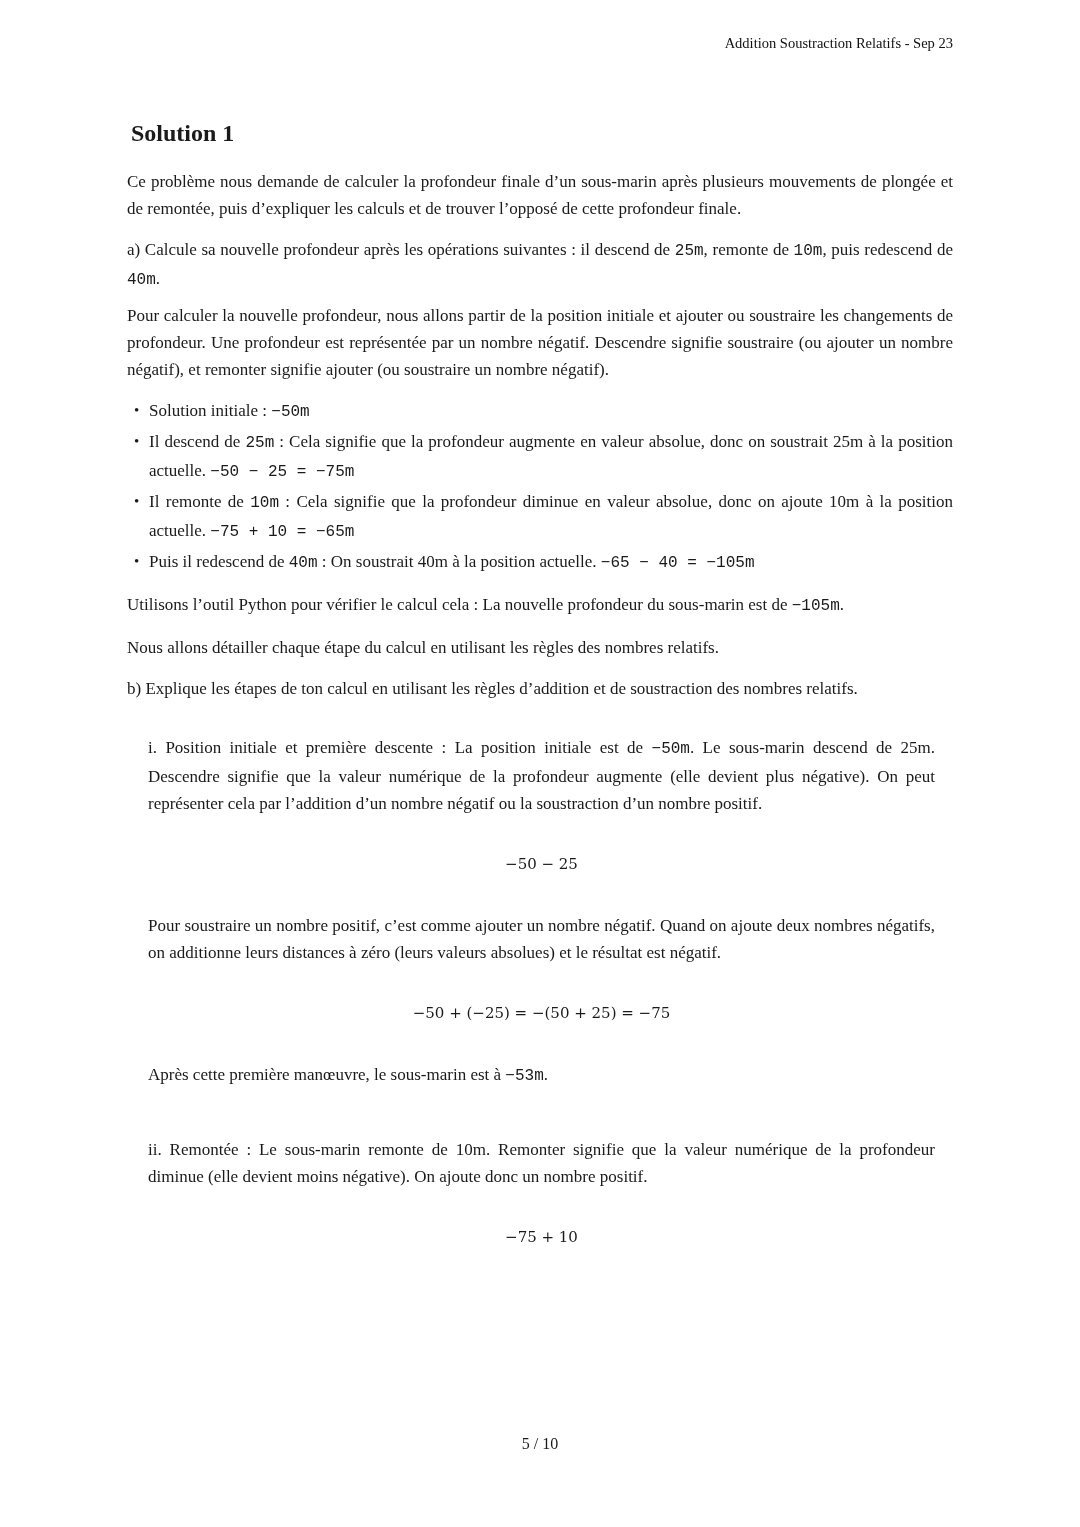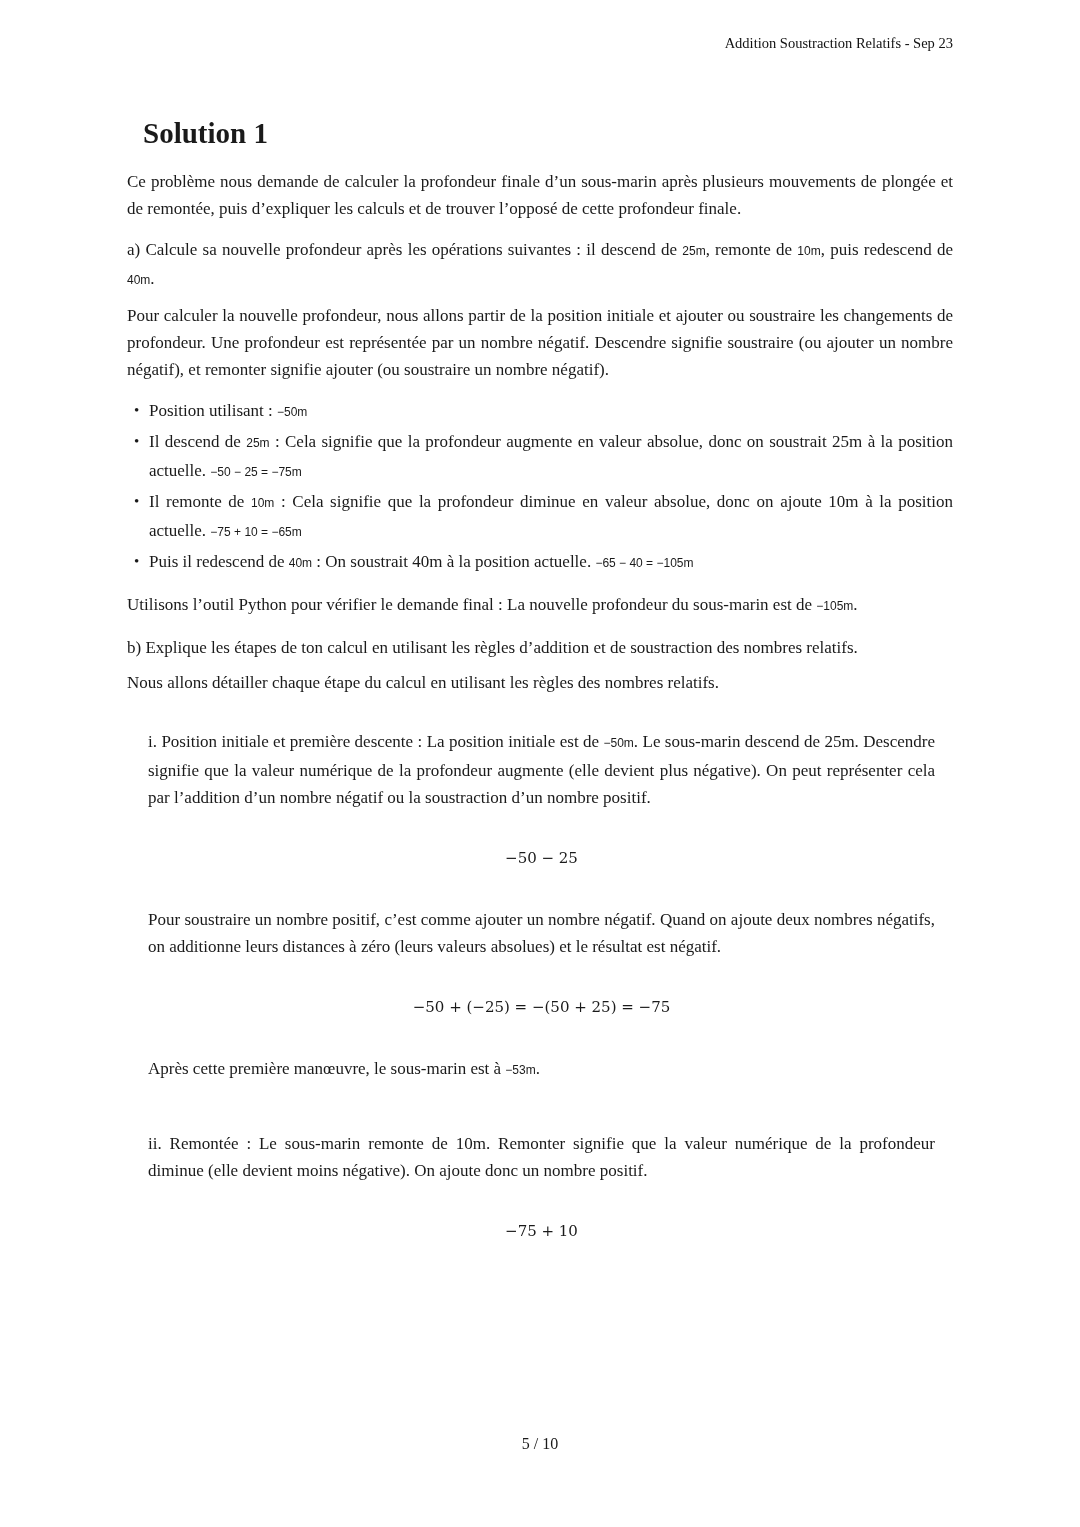--- a/index.html
+++ b/index.html
@@ -26,10 +26,10 @@
     color: #111111;
   }
   .title {
-    font-size: 29px;
+    font-size: 24px;
     line-height: 30px;
     font-weight: 700;
-    margin: 0 0 20px 16px;
+    margin: 0 0 20px 4px;
   }
   .para { margin: 8px 0 14px 0; text-align: justify; }
   .mb0 { margin-bottom: 0; }

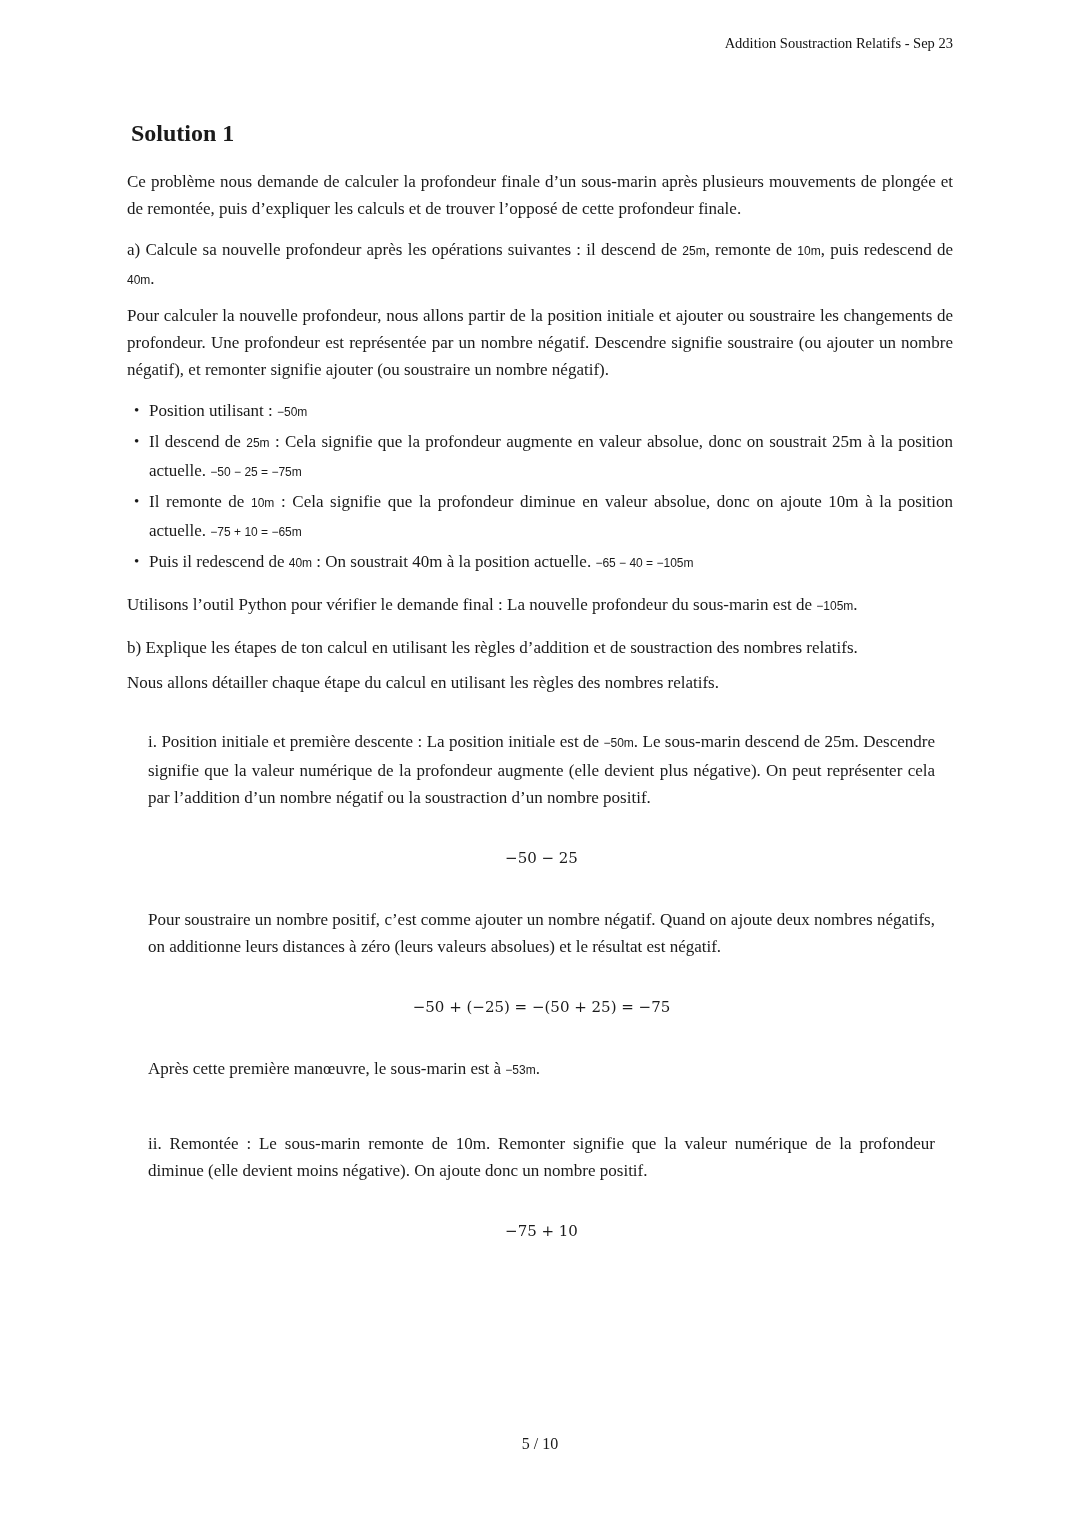--- a/index.html
+++ b/index.html
@@ -34,7 +34,7 @@
   .para { margin: 8px 0 14px 0; text-align: justify; }
   .mb0 { margin-bottom: 0; }
   .b { font-weight: 400; }
-  .m { font-family: Liberation Sans, sans-serif; font-size: 12px; }
+  .m { font-family: Liberation Mono, monospace; font-size: 16px; }
   .bullets {
     list-style: none;
     margin: 2px 0 14px 0;

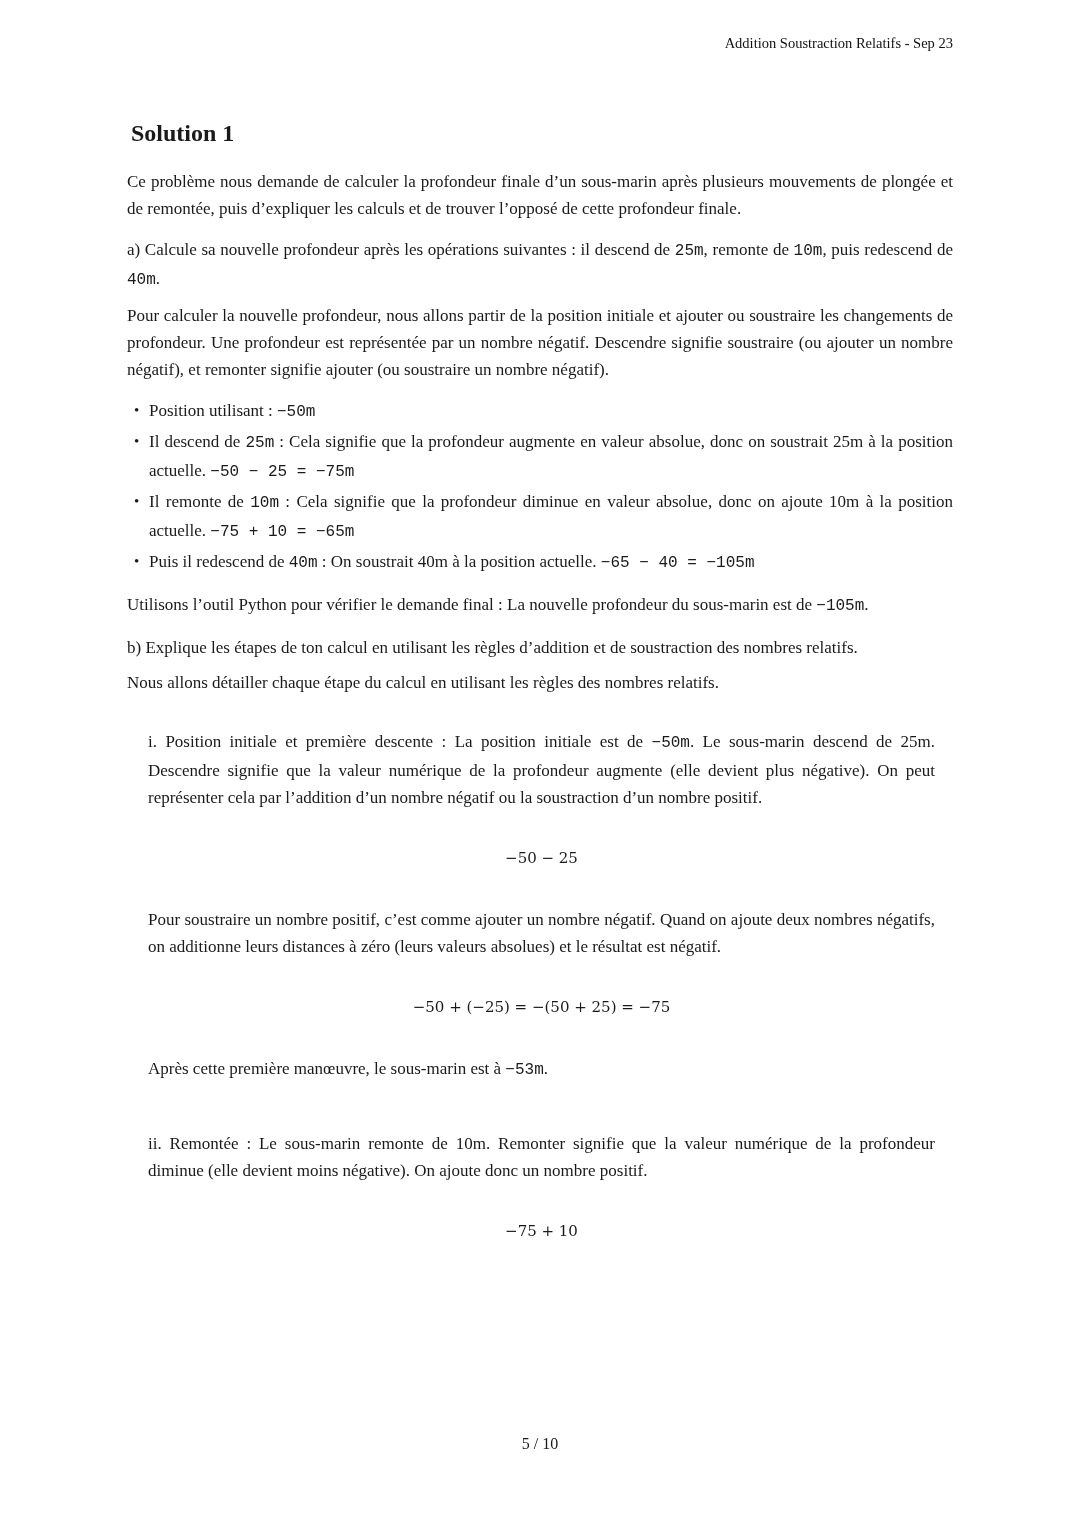--- a/index.html
+++ b/index.html
@@ -88,7 +88,7 @@
   <p class="para"><span>Pour calculer la nouvelle profondeur, nous allons partir de la position initiale et ajouter ou soustraire les changements de profondeur. Une profondeur est représentée par un nombre négatif. Descendre signifie soustraire (ou ajouter un nombre négatif), et remonter signifie ajouter (ou soustraire un nombre négatif).</span></p>
 
   <ul class="bullets">
-    <li><span class="b">Position utilisant : </span><span class="m">−50m</span></li>
+    <li><span class="b">Solution initiale : </span><span class="m">−50m</span></li>
     <li><span class="b">Il descend de </span><span class="m">25m</span><span class="b"> : </span><span>Cela signifie que la profondeur augmente en valeur absolue, donc on soustrait 25m à la position actuelle. </span><span class="m">−50 − 25 = −75m</span></li>
     <li><span class="b">Il remonte de </span><span class="m">10m</span><span class="b"> : </span><span>Cela signifie que la profondeur diminue en valeur absolue, donc on ajoute 10m à la position actuelle. </span><span class="m">−75 + 10 = −65m</span></li>
     <li><span class="b">Puis il redescend de </span><span class="m">40m</span><span class="b"> : </span><span>On soustrait 40m à la position actuelle. </span><span class="m">−65 − 40 = −105m</span></li>

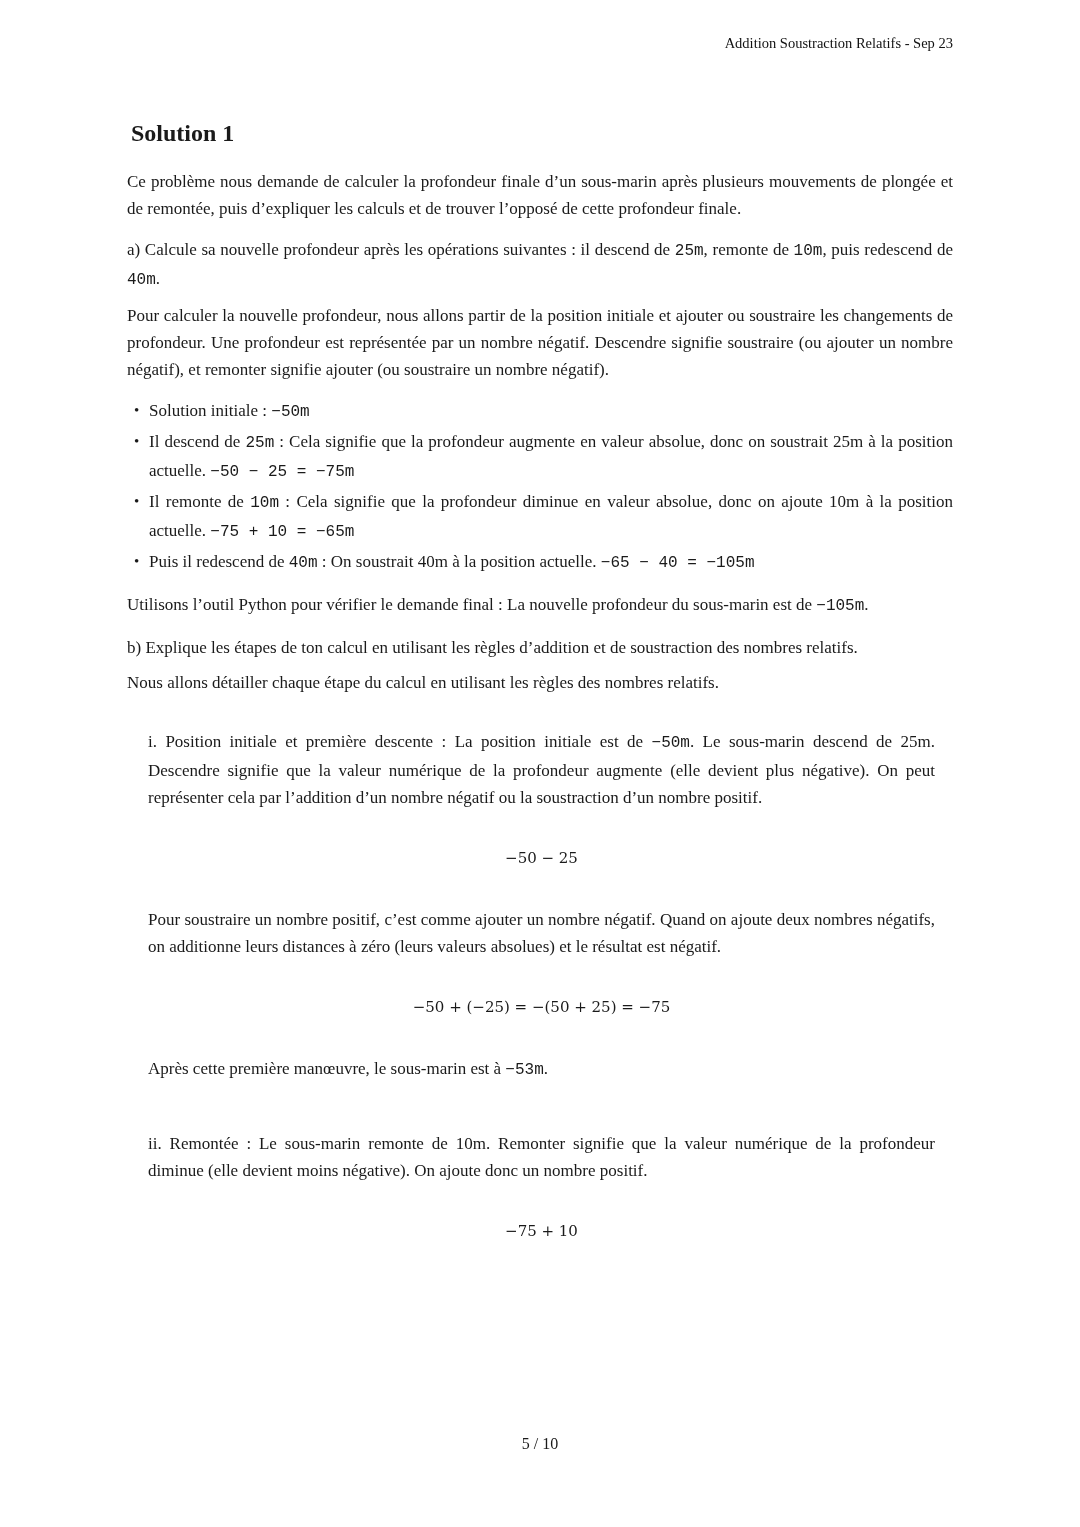--- a/index.html
+++ b/index.html
@@ -94,7 +94,7 @@
     <li><span class="b">Puis il redescend de </span><span class="m">40m</span><span class="b"> : </span><span>On soustrait 40m à la position actuelle. </span><span class="m">−65 − 40 = −105m</span></li>
   </ul>
 
-  <p class="para"><span>Utilisons l’outil Python pour vérifier le demande final : La nouvelle profondeur du sous-marin est de </span><span class="m">−105m</span><span>.</span></p>
+  <p class="para"><span>Utilisons l’outil Python pour vérifier le calcul cela : La nouvelle profondeur du sous-marin est de </span><span class="m">−105m</span><span>.</span></p>
 
   <p class="para mb0"><span class="b">b) Explique les étapes de ton calcul en utilisant les règles d’addition et de soustraction des nombres relatifs.</span></p>
   <p class="para"><span>Nous allons détailler chaque étape du calcul en utilisant les règles des nombres relatifs.</span></p>

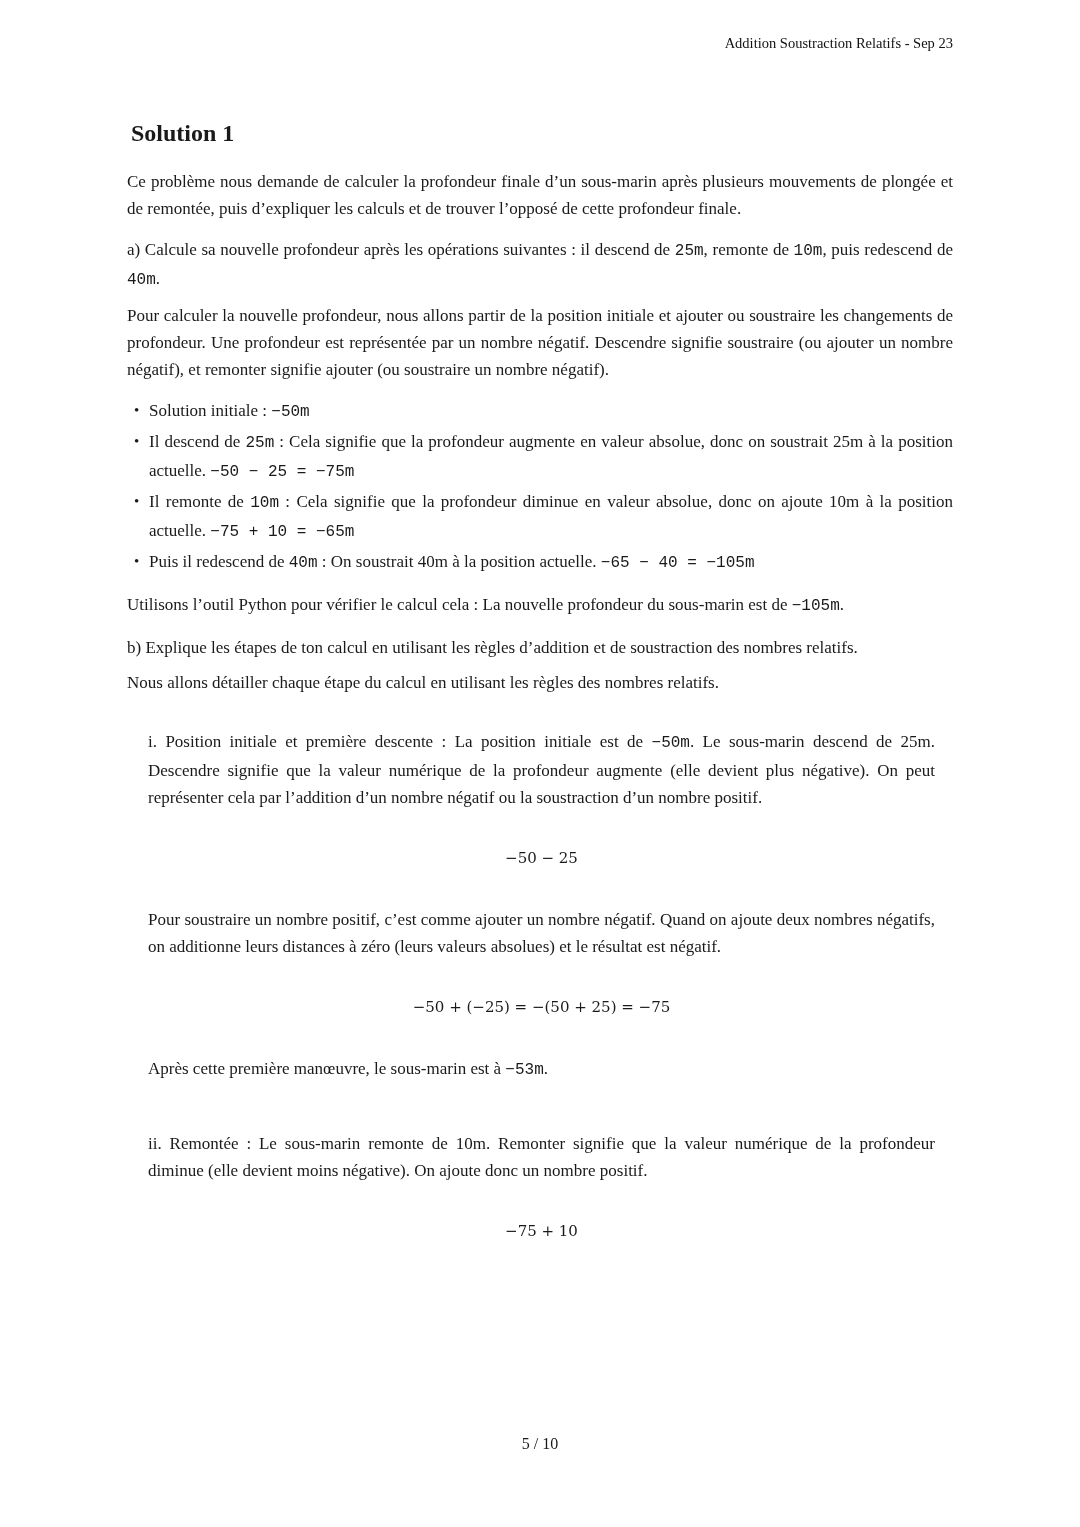--- a/index.html
+++ b/index.html
@@ -96,8 +96,8 @@
 
   <p class="para"><span>Utilisons l’outil Python pour vérifier le calcul cela : La nouvelle profondeur du sous-marin est de </span><span class="m">−105m</span><span>.</span></p>
 
+  <p class="para"><span>Nous allons détailler chaque étape du calcul en utilisant les règles des nombres relatifs.</span></p>
   <p class="para mb0"><span class="b">b) Explique les étapes de ton calcul en utilisant les règles d’addition et de soustraction des nombres relatifs.</span></p>
-  <p class="para"><span>Nous allons détailler chaque étape du calcul en utilisant les règles des nombres relatifs.</span></p>
 
   <div class="steps">
     <p class="para"><span>i. </span><span class="b">Position initiale et première descente : </span><span>La position initiale est de </span><span class="m">−50m</span><span>. Le sous-marin descend de 25m. Descendre signifie que la valeur numérique de la profondeur augmente (elle devient plus négative). On peut représenter cela par l’addition d’un nombre négatif ou la soustraction d’un nombre positif.</span></p>

